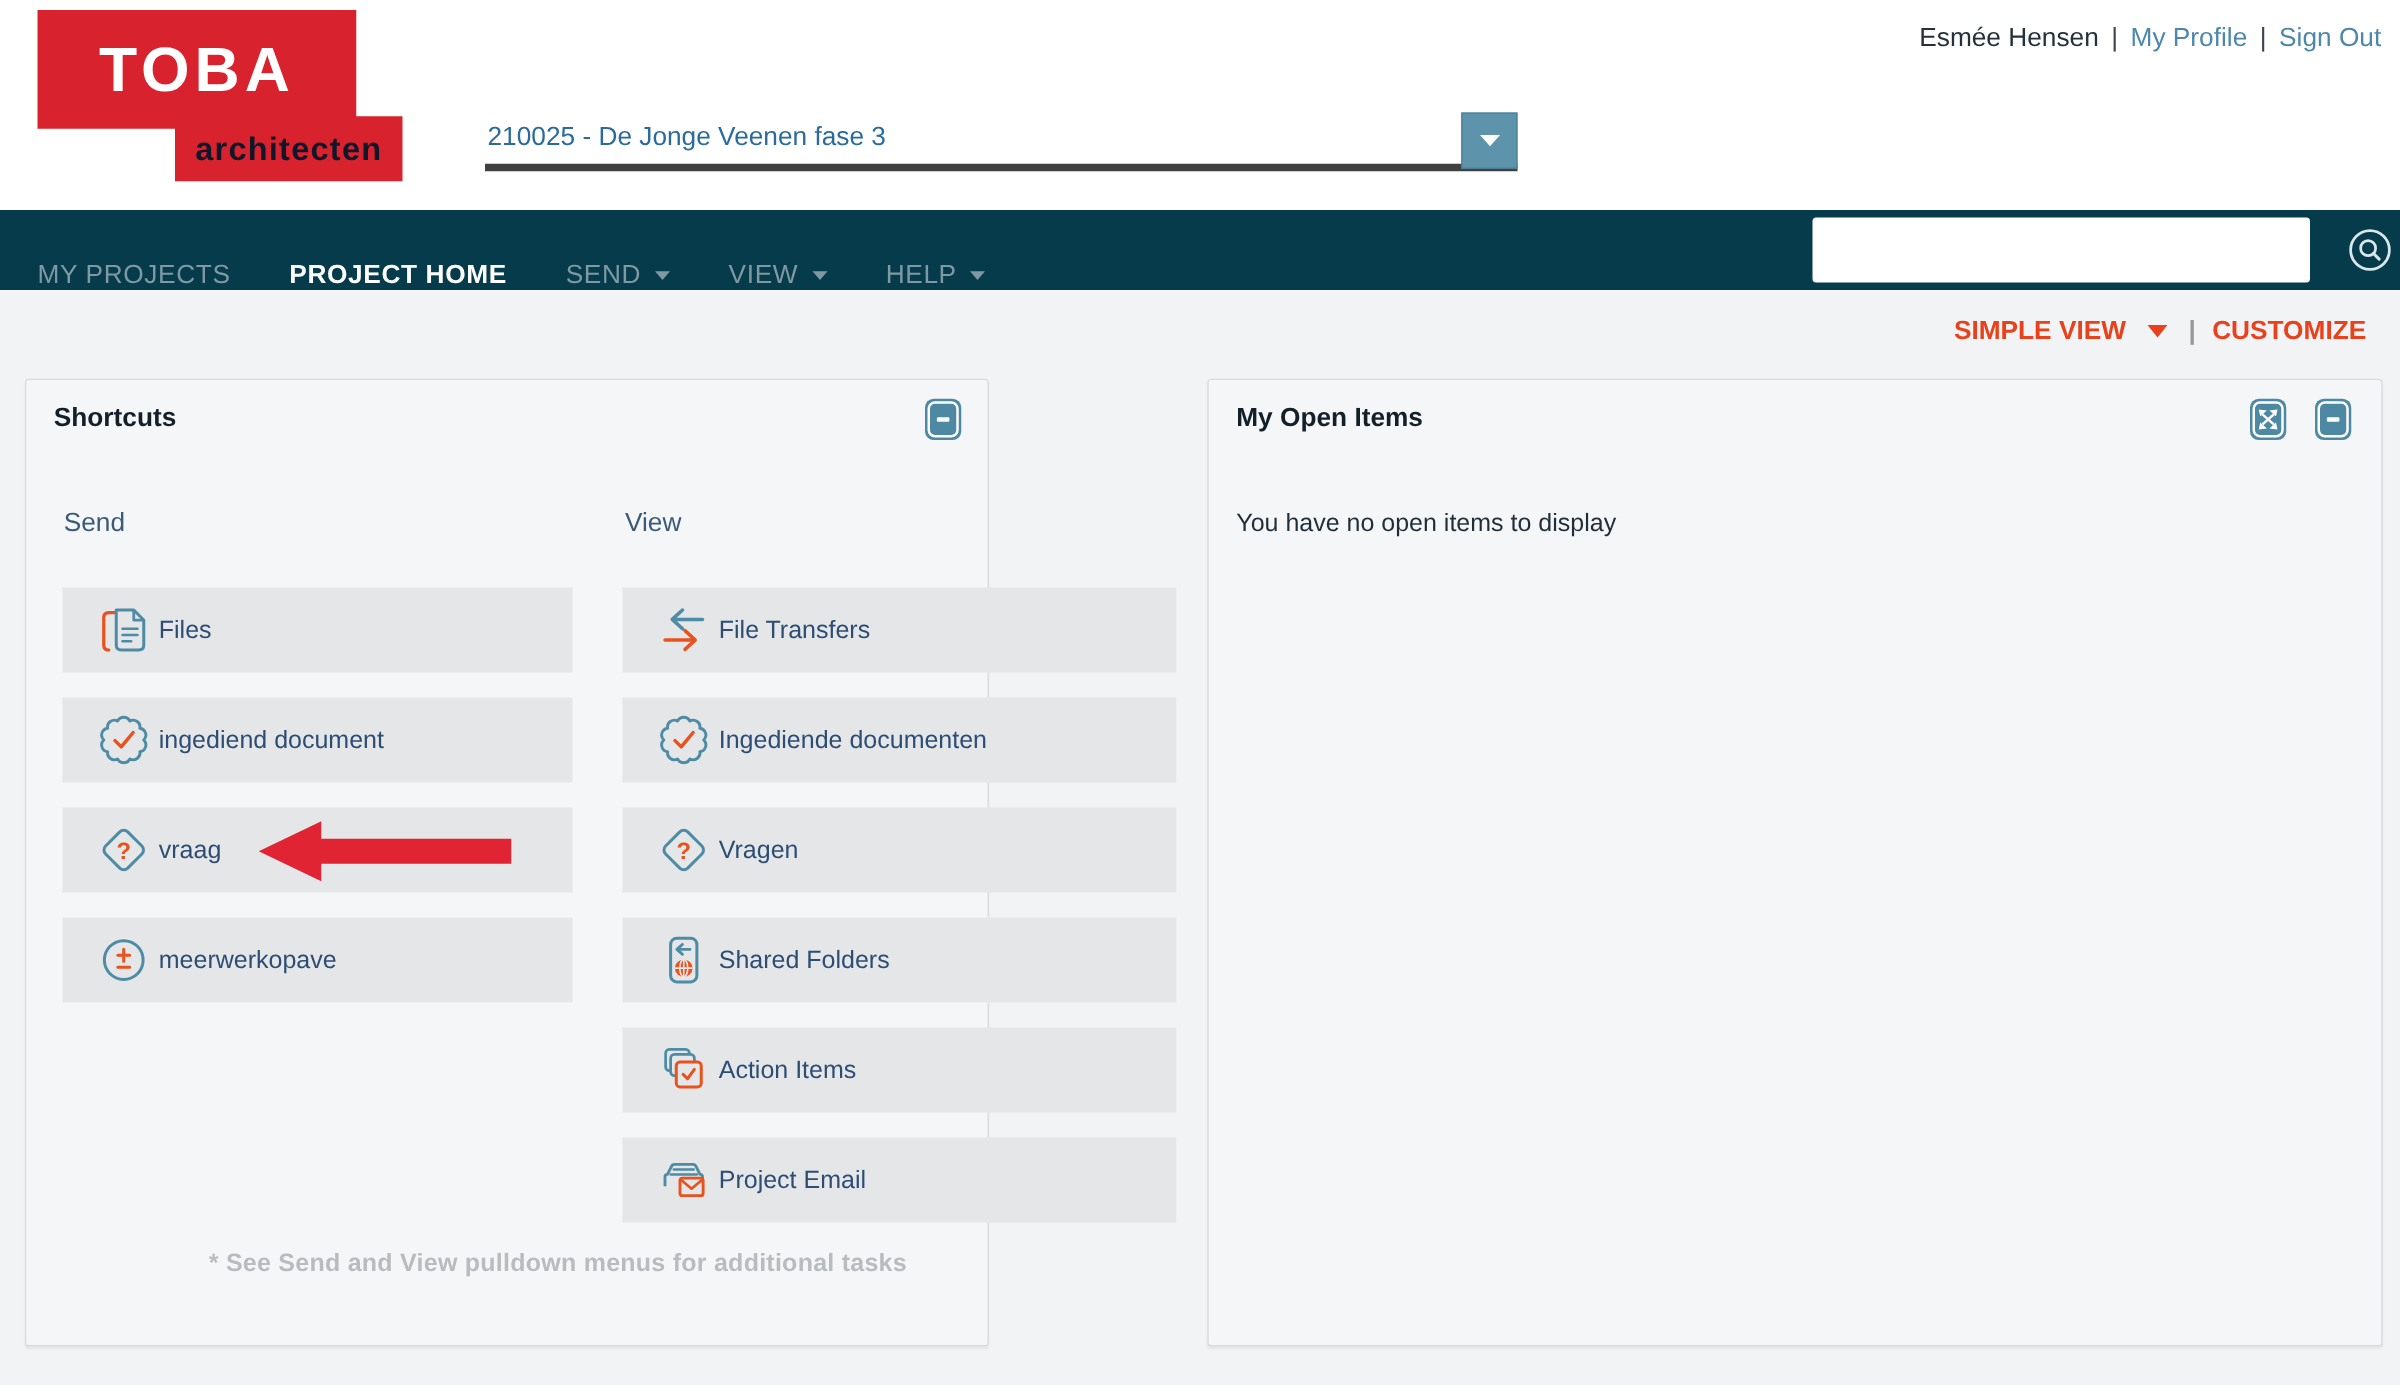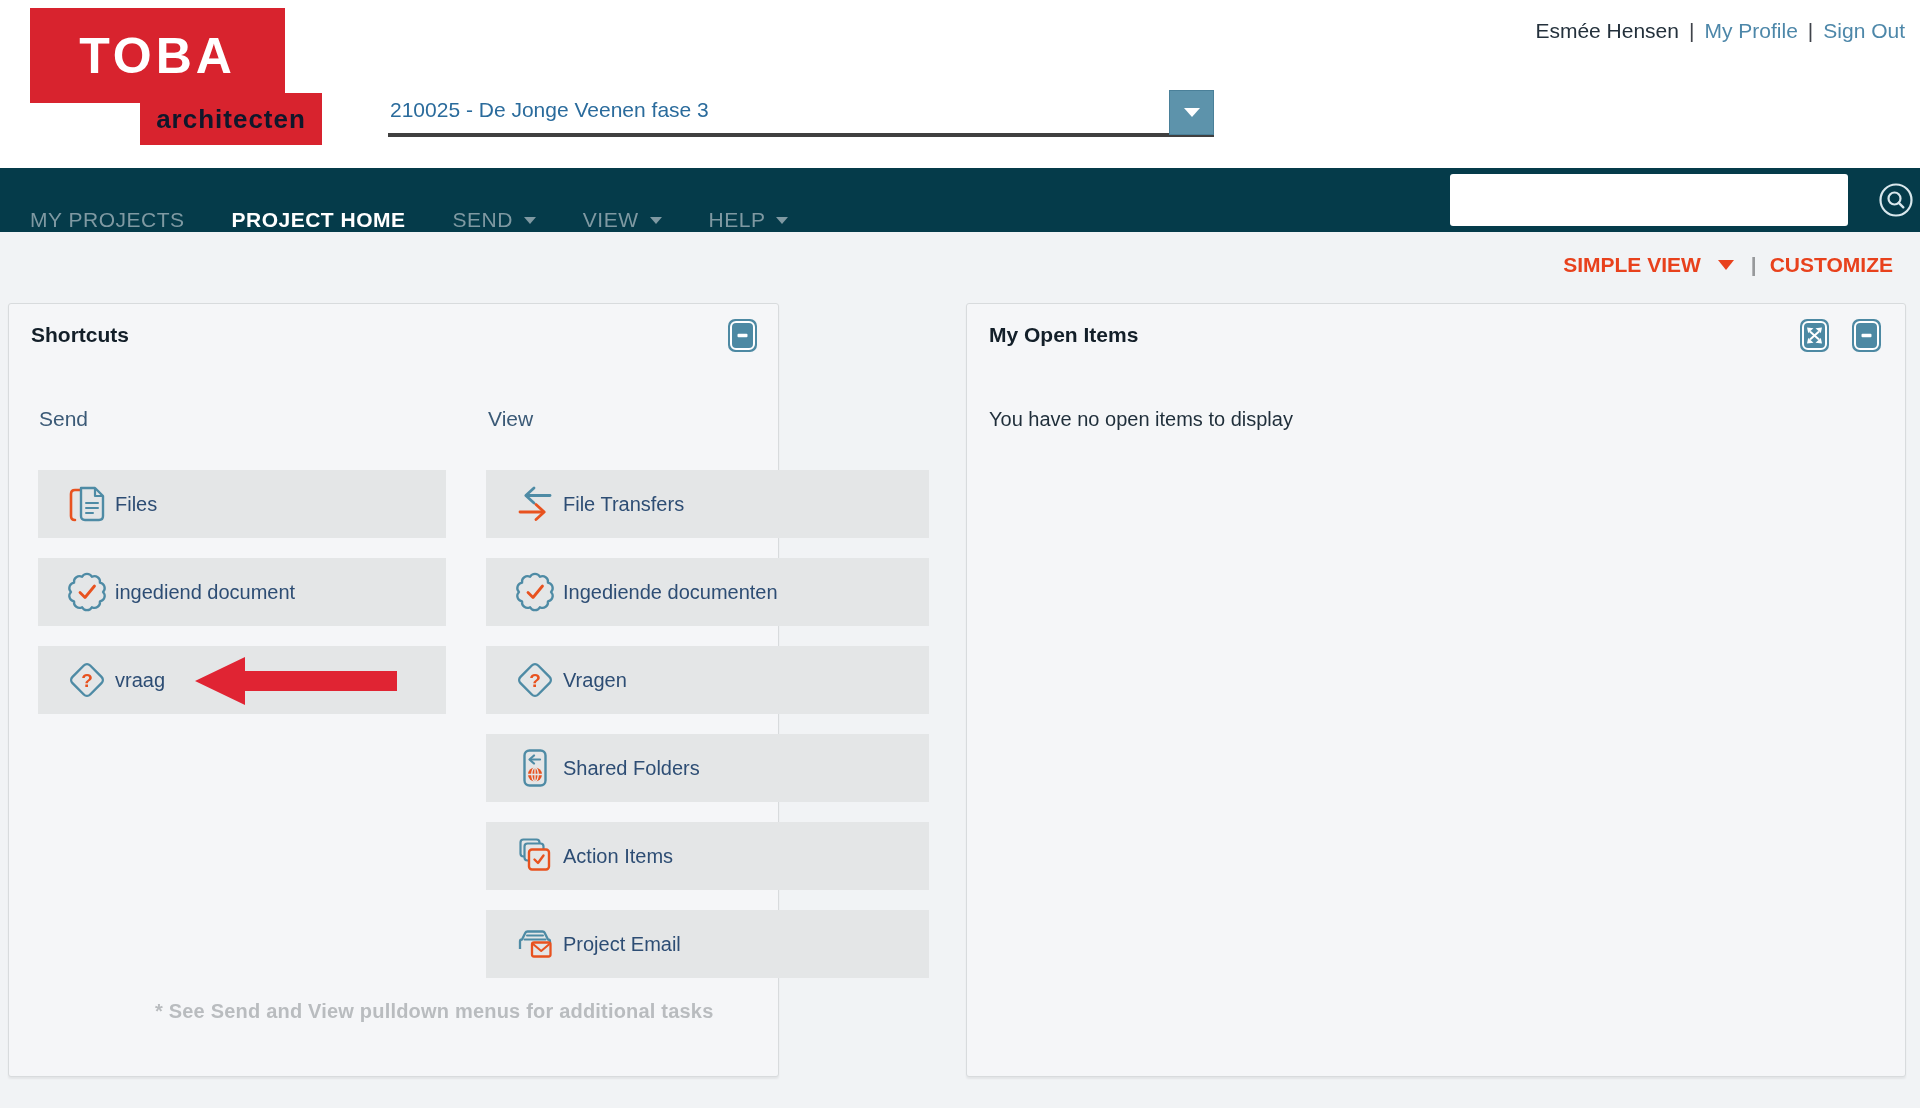--- a/index.html
+++ b/index.html
@@ -26,7 +26,7 @@
 
   .project-select {
     position:absolute; left:388px; top:90px; width:826px; height:47px;
-    border-bottom:4px solid #404040;
+    border-bottom:6px solid #404040;
   }
   .project-value {
     position:absolute; left:2px; top:8px;

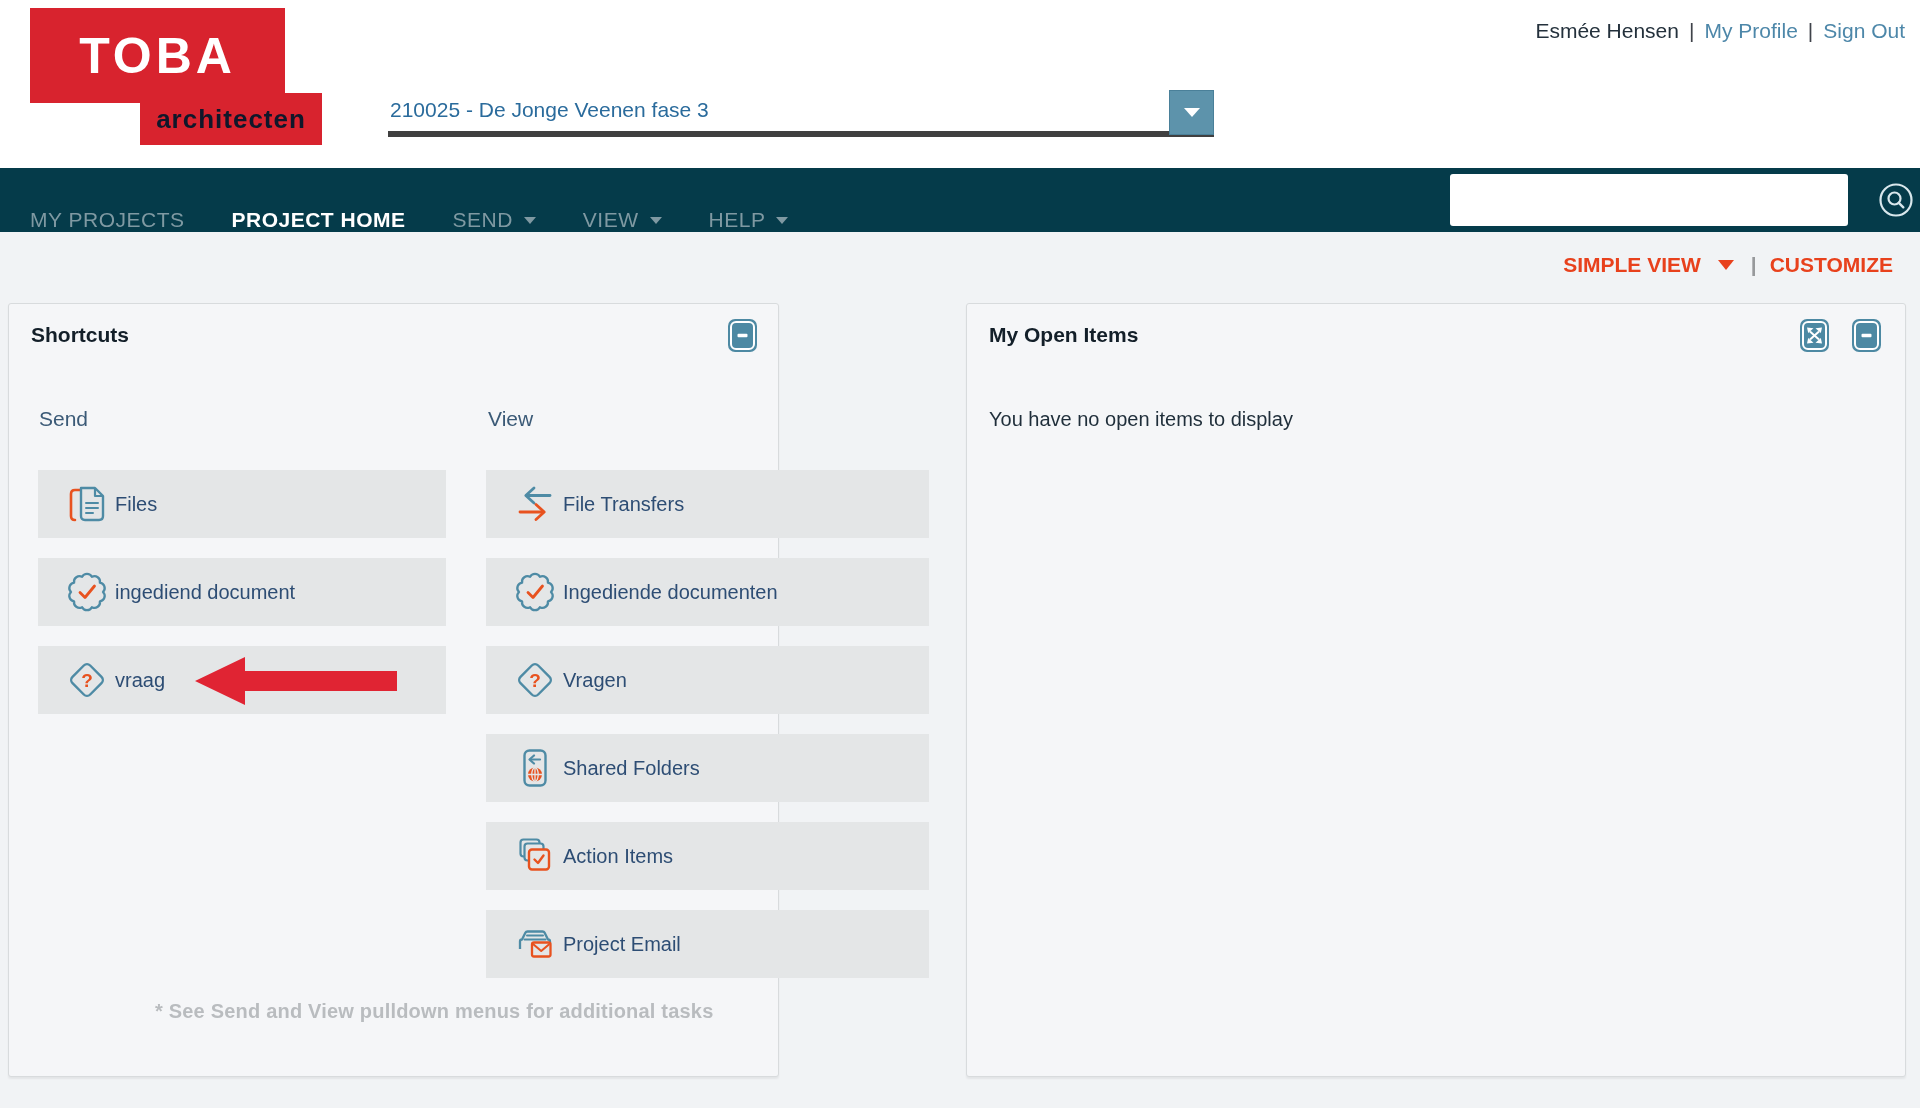--- a/index.html
+++ b/index.html
@@ -82,7 +82,7 @@
     position:absolute; top:303px; height:774px; background:#f5f6f8;
     border:1px solid #d8dbdd; border-radius:3px; box-shadow:0 2px 2px rgba(0,0,0,0.06);
   }
-  .panel-shortcuts { left:8px; width:771px;padding-left:30px; }
+  .panel-shortcuts { left:20px; width:771px;padding-left:30px; }
   .panel-openitems { left:966px; width:940px; }
   .panel-title { position:absolute; left:22px; top:19px; font-size:21px; font-weight:bold; color:#131f29; }
 

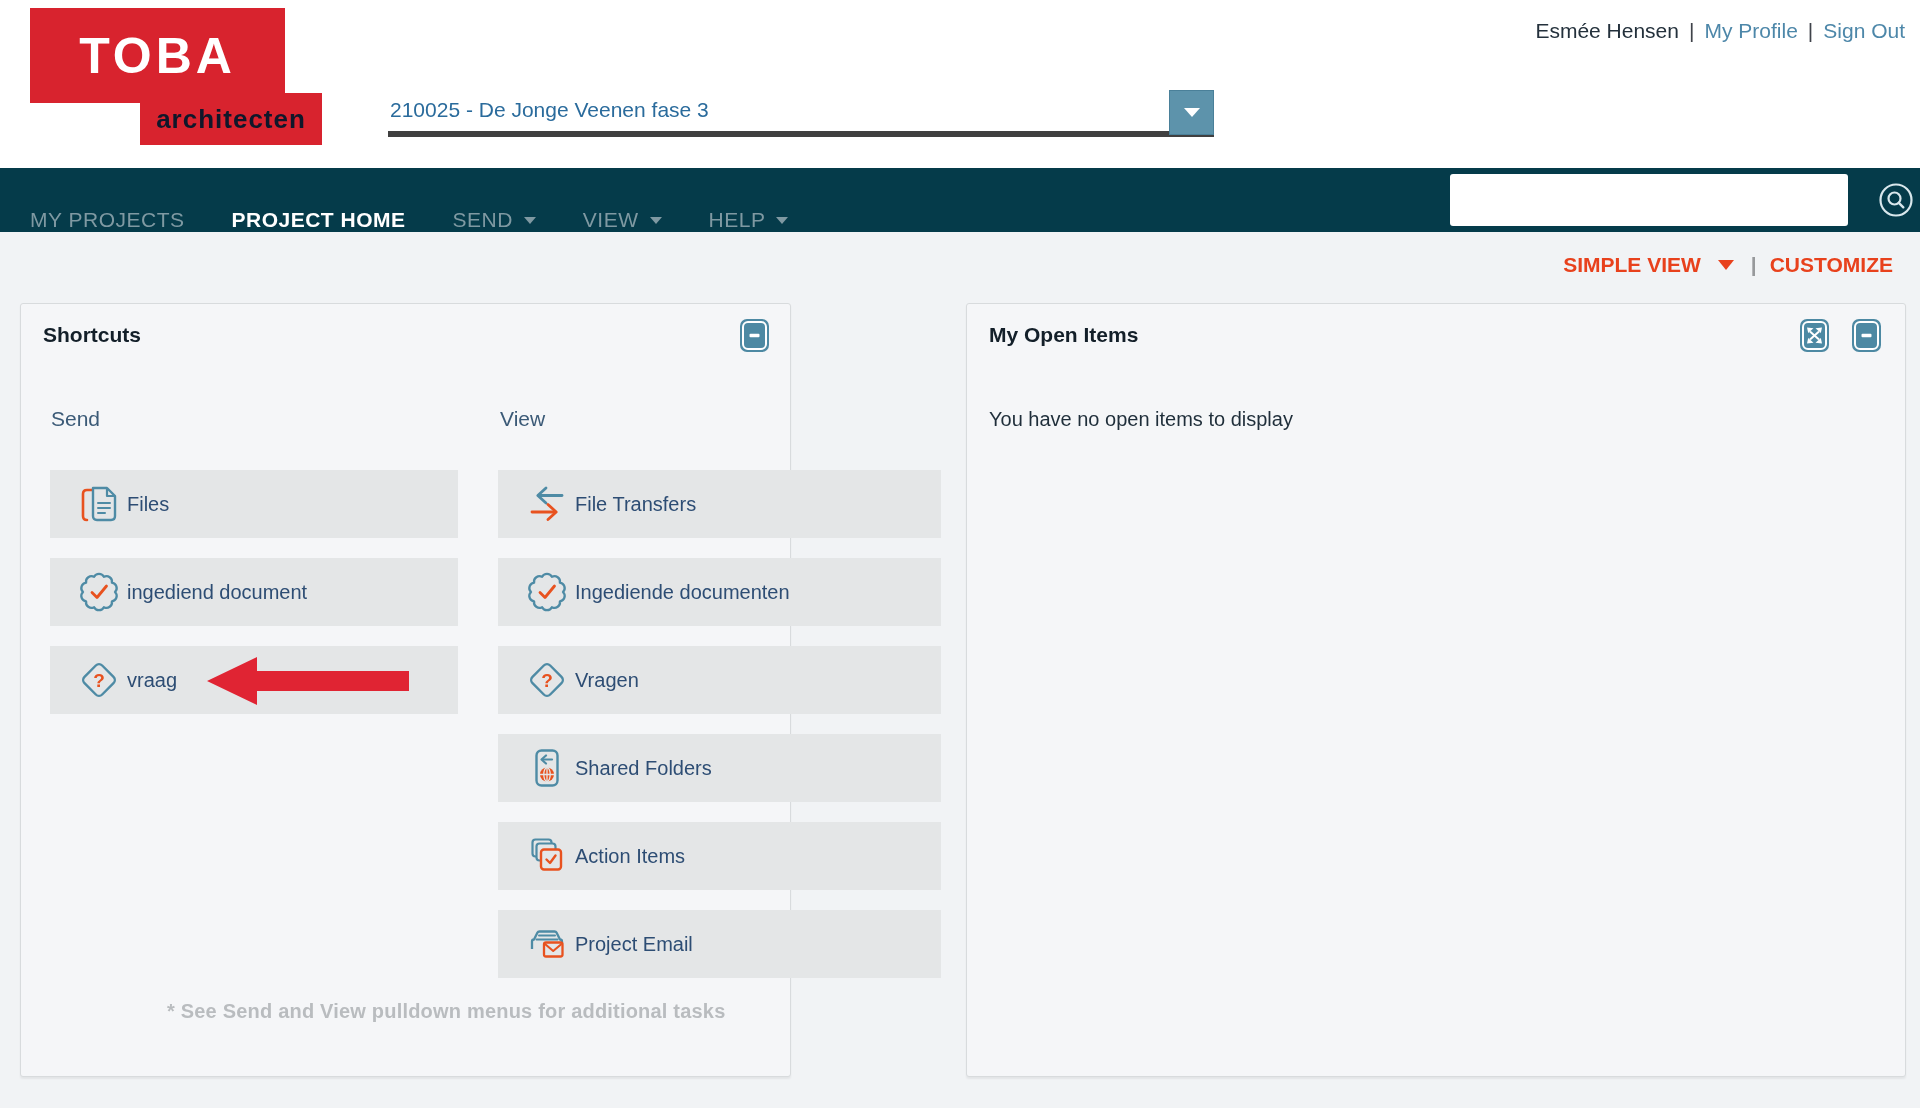--- a/index.html
+++ b/index.html
@@ -229,6 +229,15 @@
     <span class="tlabel">vraag</span>
   </div>
 
+  <div class="tile c1 r3">
+    <span class="ticon">
+      <svg width="44" height="44" viewBox="0 0 44 44">
+        <circle cx="22" cy="22" r="15.5" fill="none" stroke="#4e8ba5" stroke-width="2.4"></circle>
+        <path d="M22,13.5 V23 M17.3,18.2 H26.7 M17.3,27.8 H26.7" stroke="#e8521f" stroke-width="2.5" stroke-linecap="round"></path>
+      </svg>
+    </span>
+    <span class="tlabel">meerwerkopave</span>
+  </div>
 
   <div class="tile c2 r0">
     <span class="ticon">

